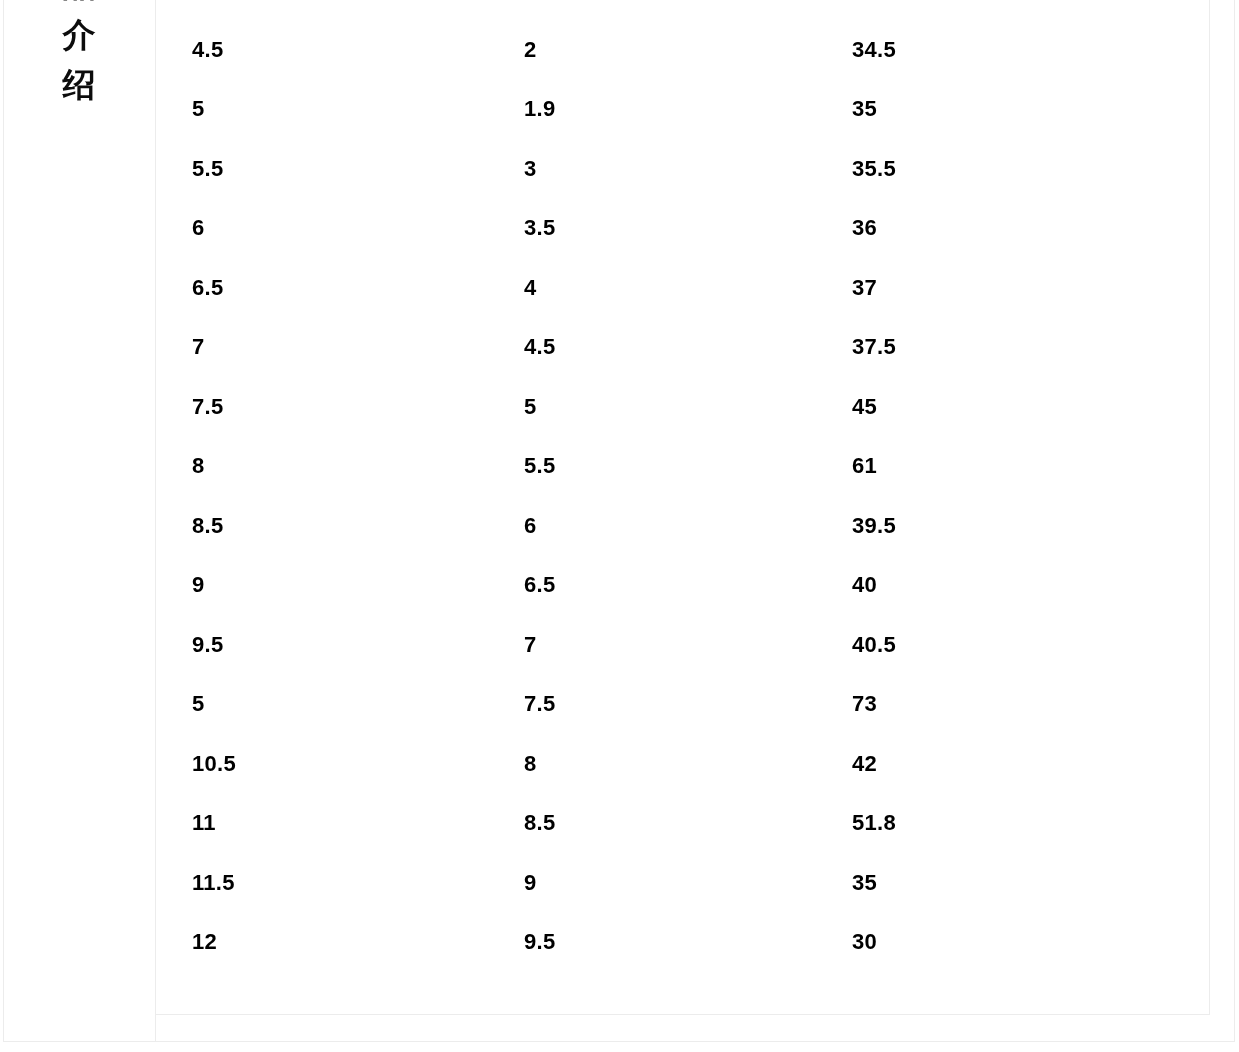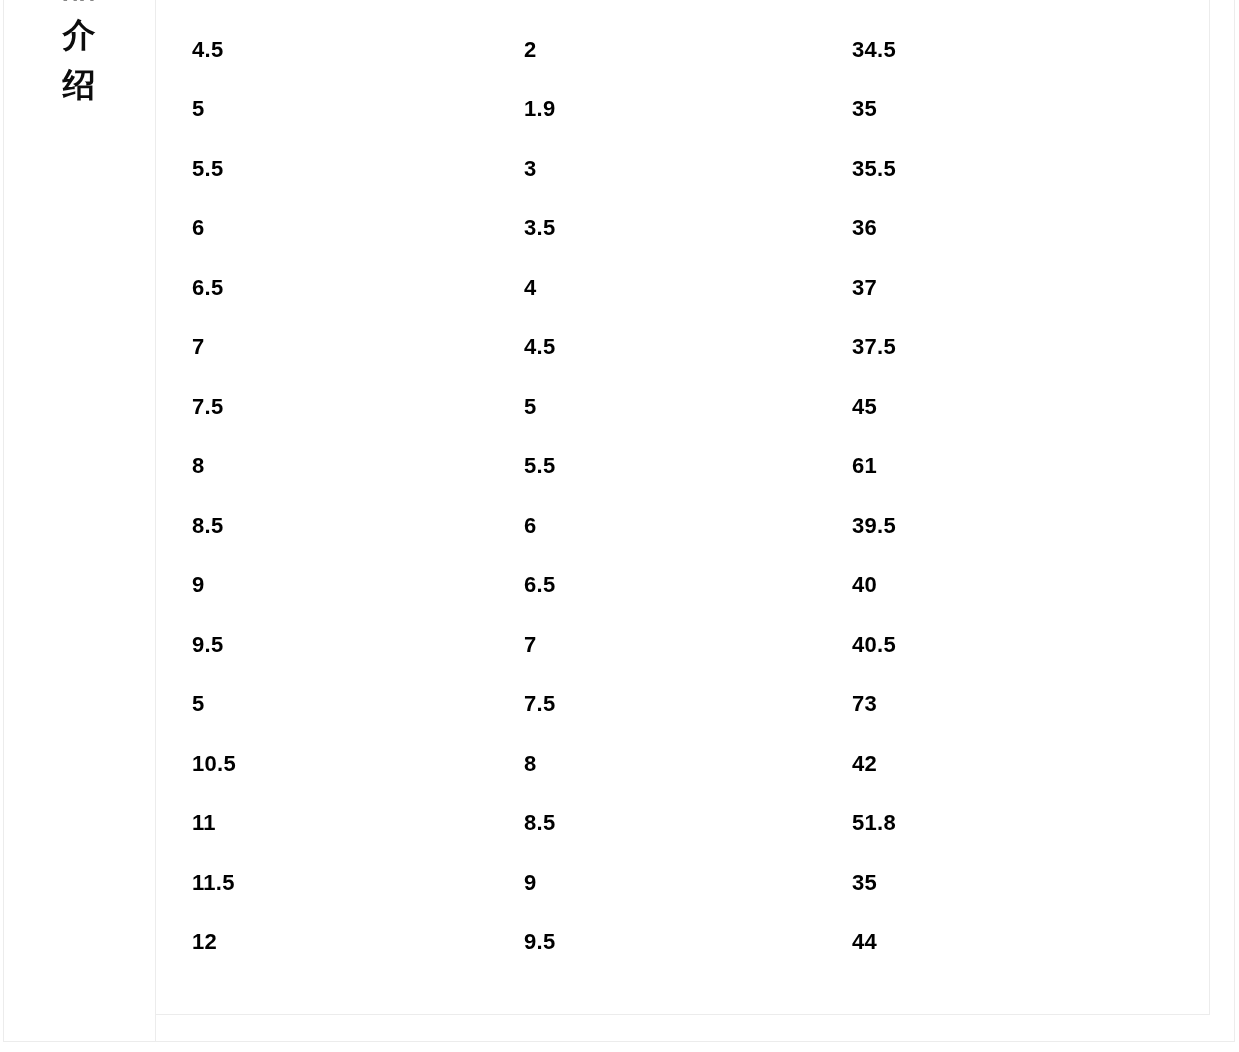--- a/index.html
+++ b/index.html
@@ -195,7 +195,7 @@
         <div class="size-row">
           <div class="size-cell col-us">12</div>
           <div class="size-cell col-uk">9.5</div>
-          <div class="size-cell col-eu">44</div>
+          <div class="size-cell col-eu">30</div>
         </div>
       </div>
     <div id="table-tail"></div>

